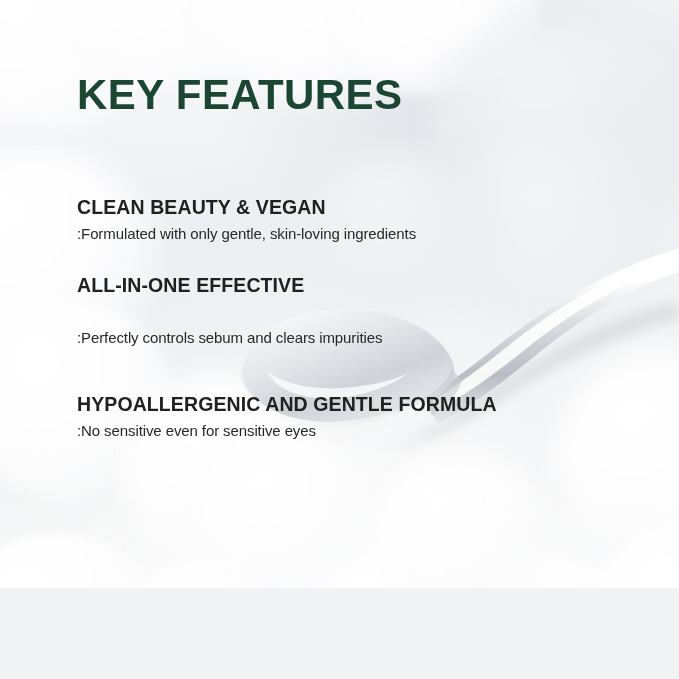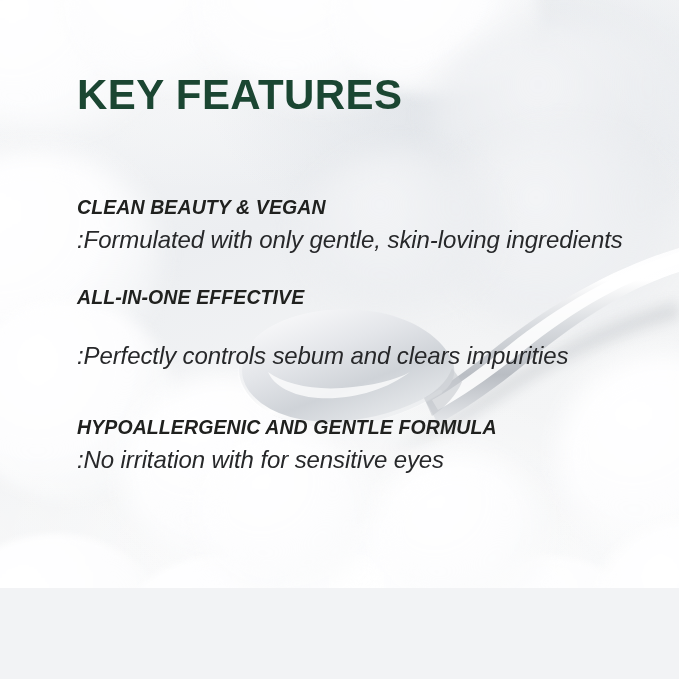--- a/index.html
+++ b/index.html
@@ -122,7 +122,7 @@
     width: 560px;
   }
 
-  .feature-item { margin-bottom: 30px; font-style: italic; }
+  .feature-item { margin-bottom: 30px; }
   .feature-item:last-child { margin-bottom: 0; margin-top: 44px; }
 
   .feature-title {

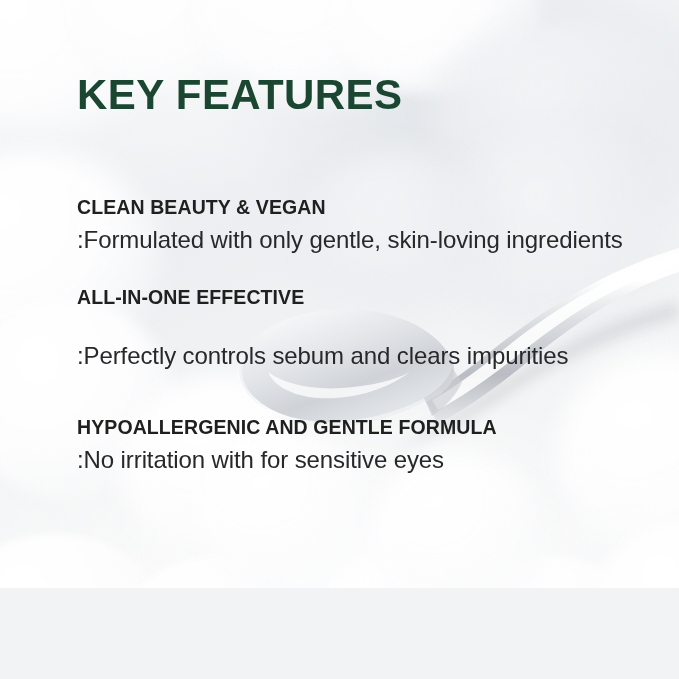--- a/index.html
+++ b/index.html
@@ -136,7 +136,7 @@
 
   .feature-desc {
     margin-top: 4px;
-    font-size: 24px;
+    font-size: 15px;
     font-weight: 400;
     letter-spacing: -0.1px;
     line-height: 1.3;

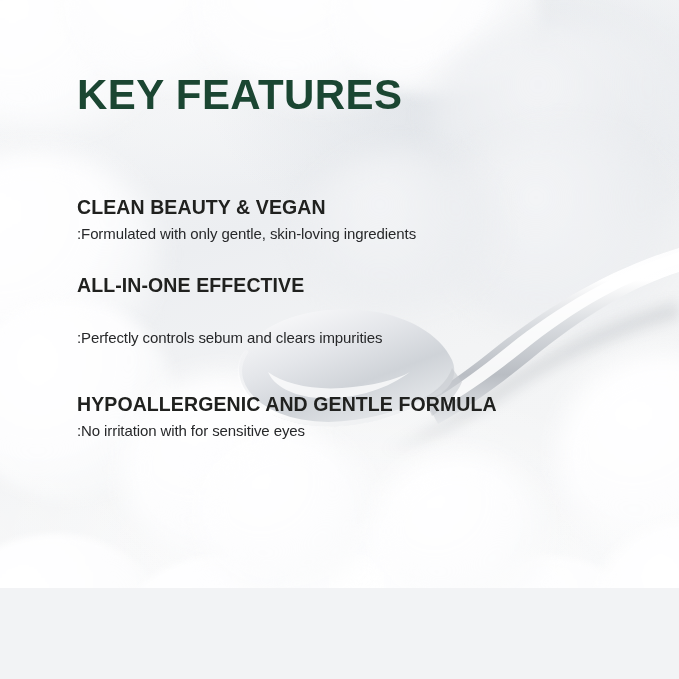--- a/index.html
+++ b/index.html
@@ -248,7 +248,7 @@
 
       <div class="feature-item">
         <div class="feature-title">HYPOALLERGENIC AND GENTLE FORMULA</div>
-        <div class="feature-desc">:No irritation with for sensitive eyes</div>
+        <div class="feature-desc">:No sensitive even for sensitive eyes</div>
       </div>
 
     </div>

